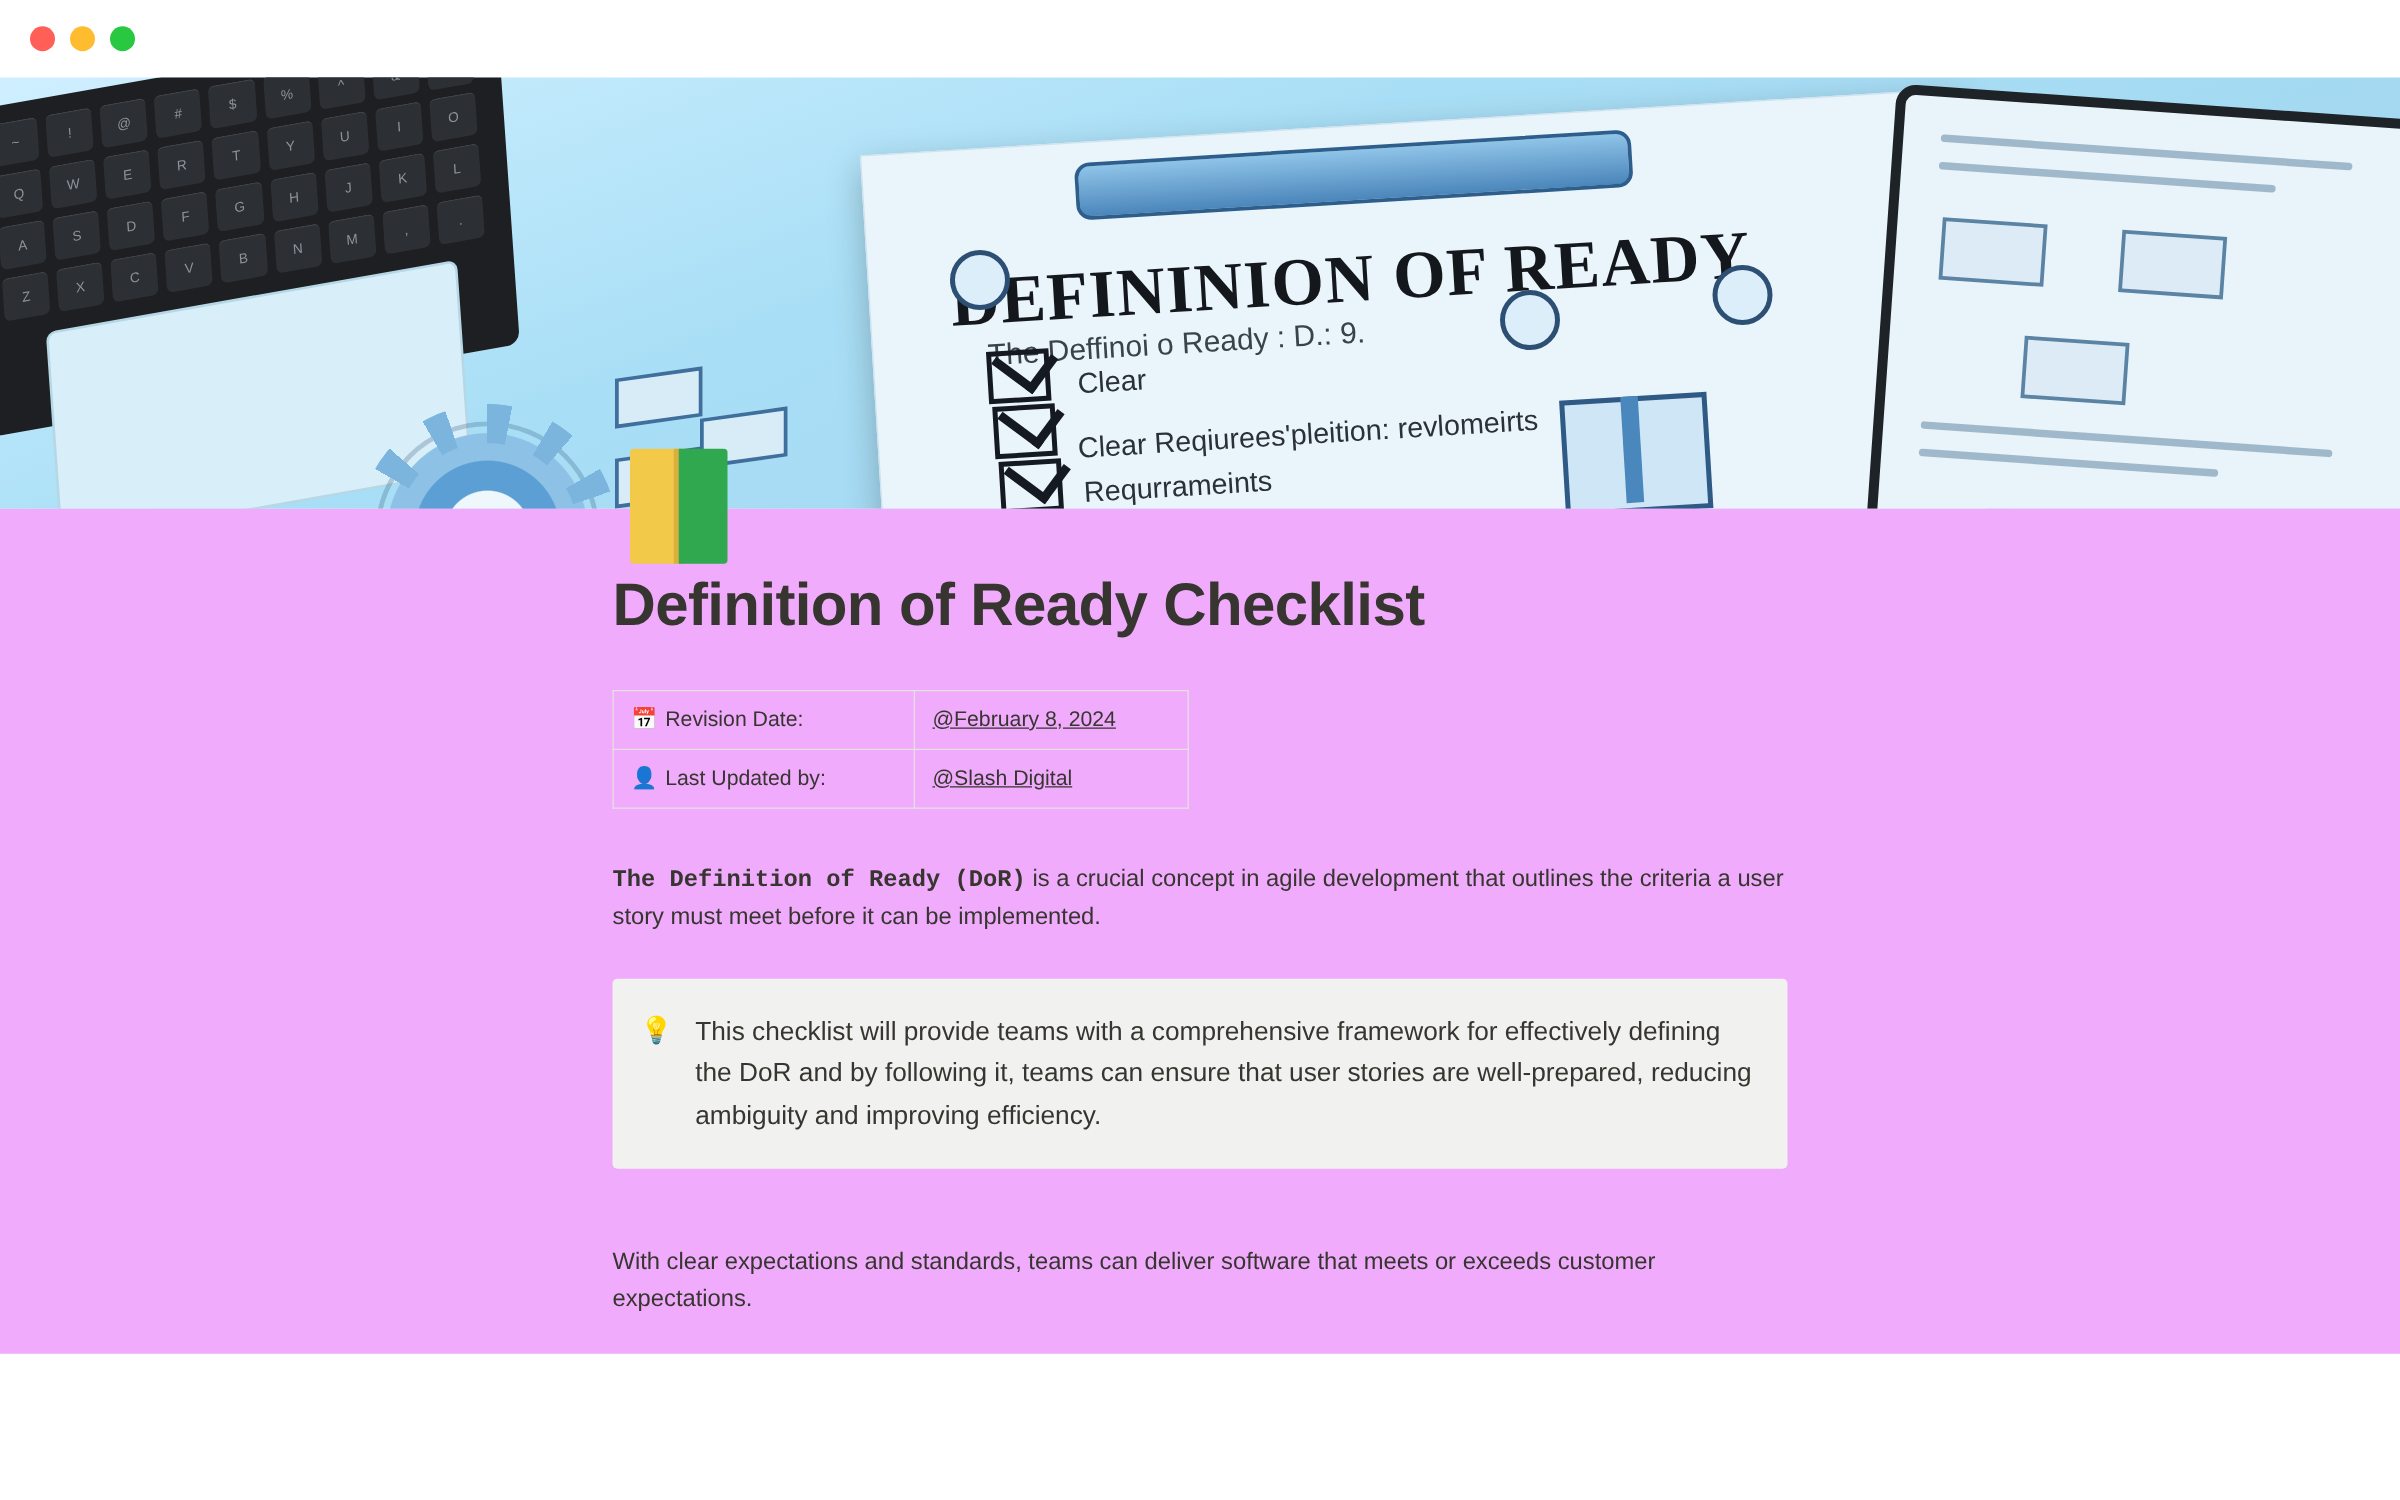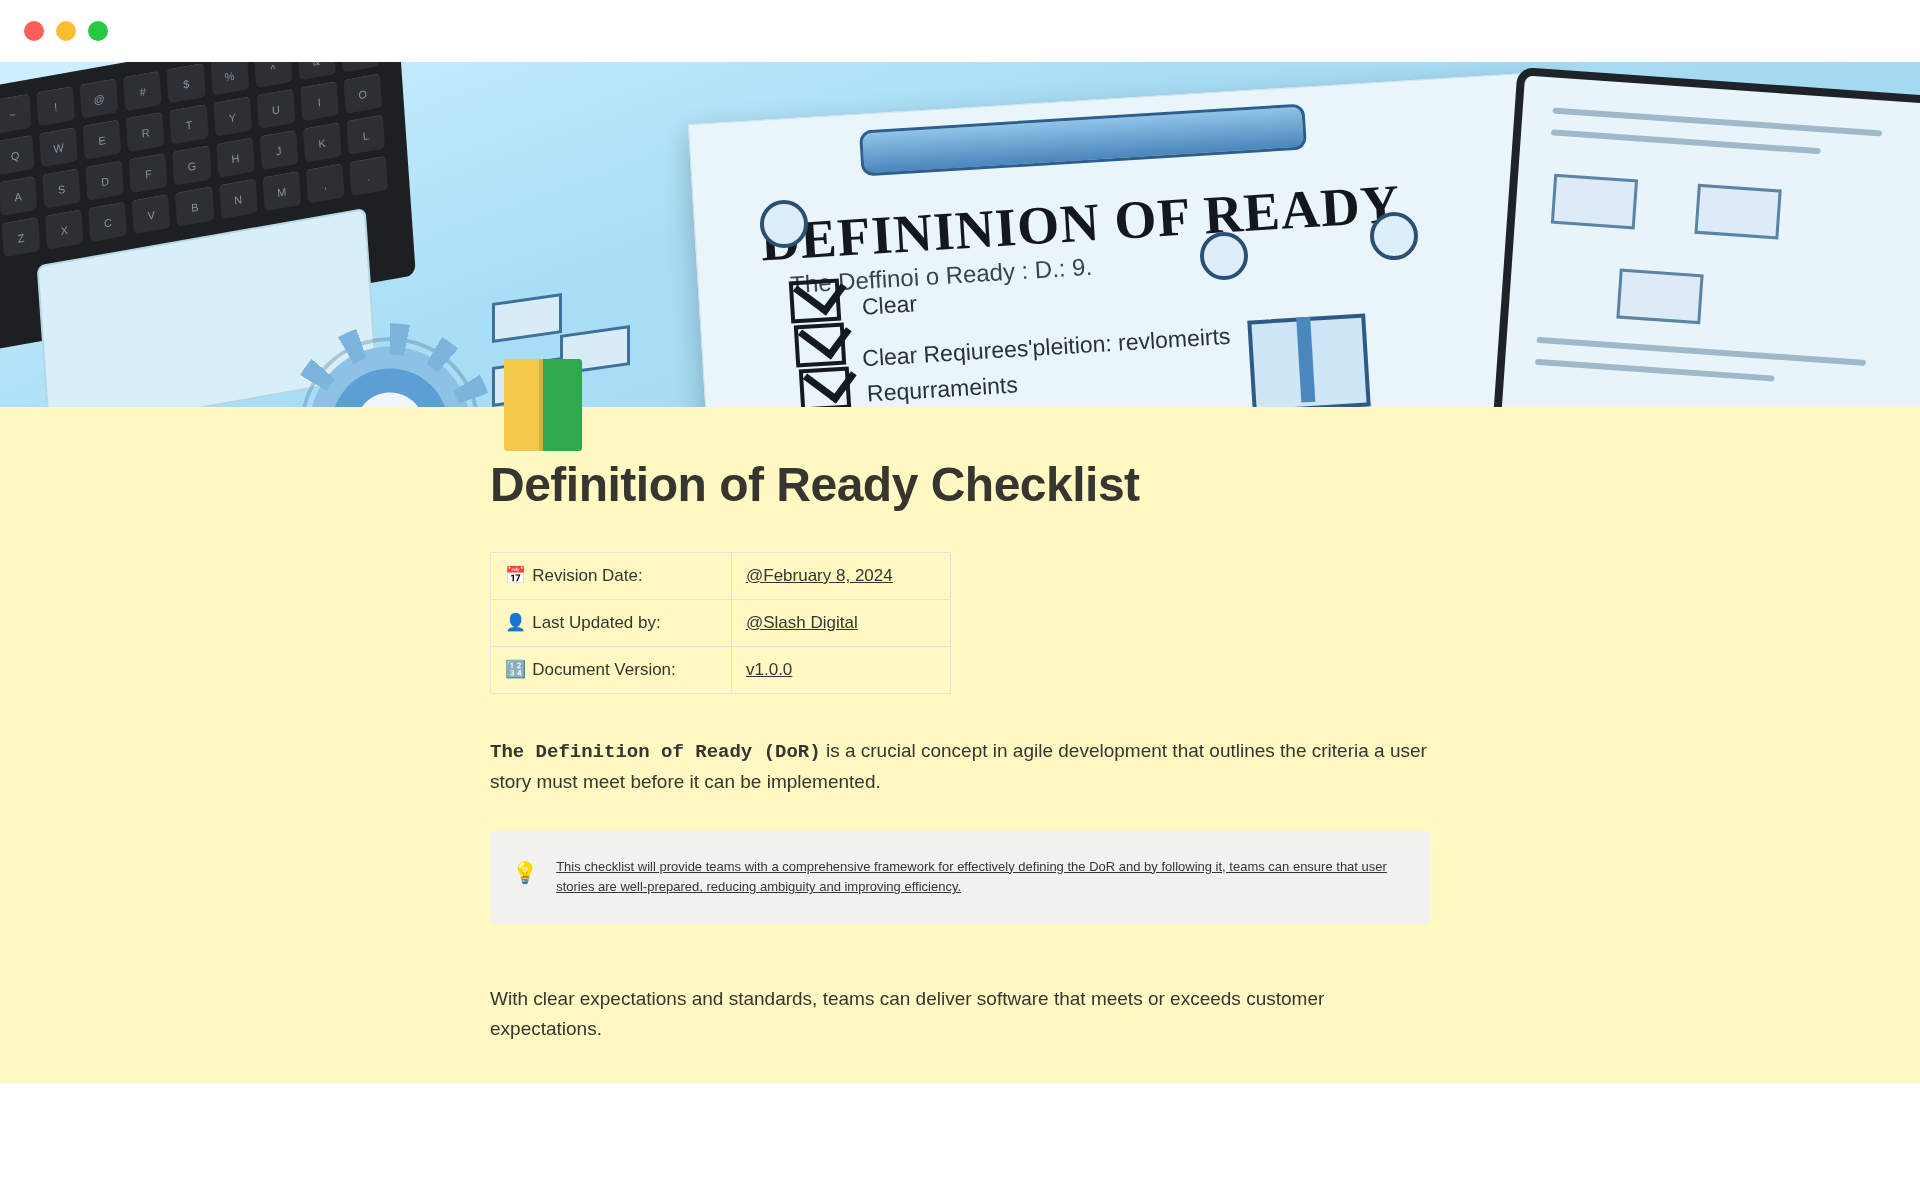--- a/index.html
+++ b/index.html
@@ -253,7 +253,7 @@
   
   .page {
     position: relative;
-    background: #fef9c3;
+    background: #f0abfc;
     height: 676px;
   }
   .page-icon {

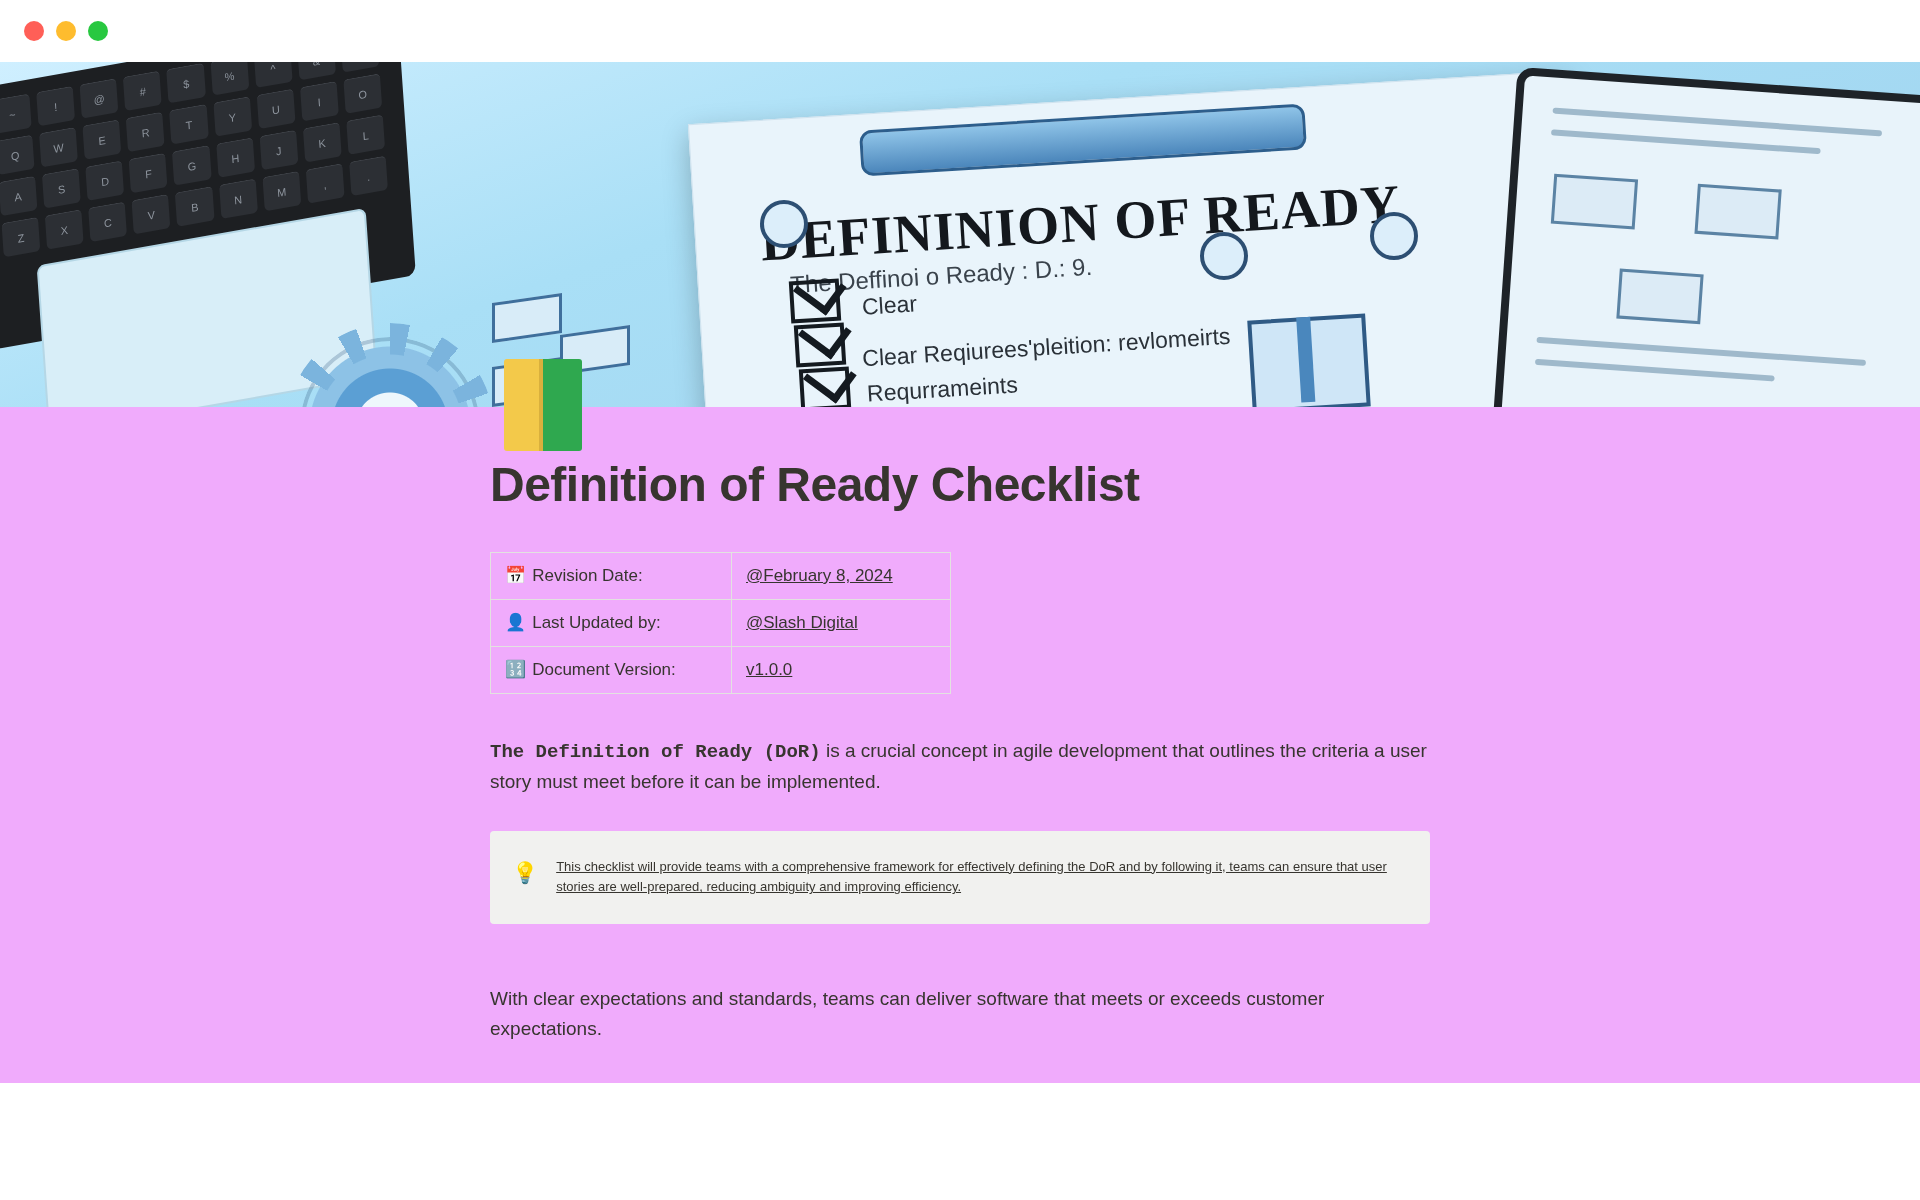--- a/index.html
+++ b/index.html
@@ -475,12 +475,6 @@
             </td>
             <td class="val">@Slash Digital</td>
           </tr>
-          <tr>
-            <td class="key">
-              <span class="emoji">🔢</span><span>Document Version:</span>
-            </td>
-            <td class="val">v1.0.0</td>
-          </tr>
         </tbody>
       </table>
 

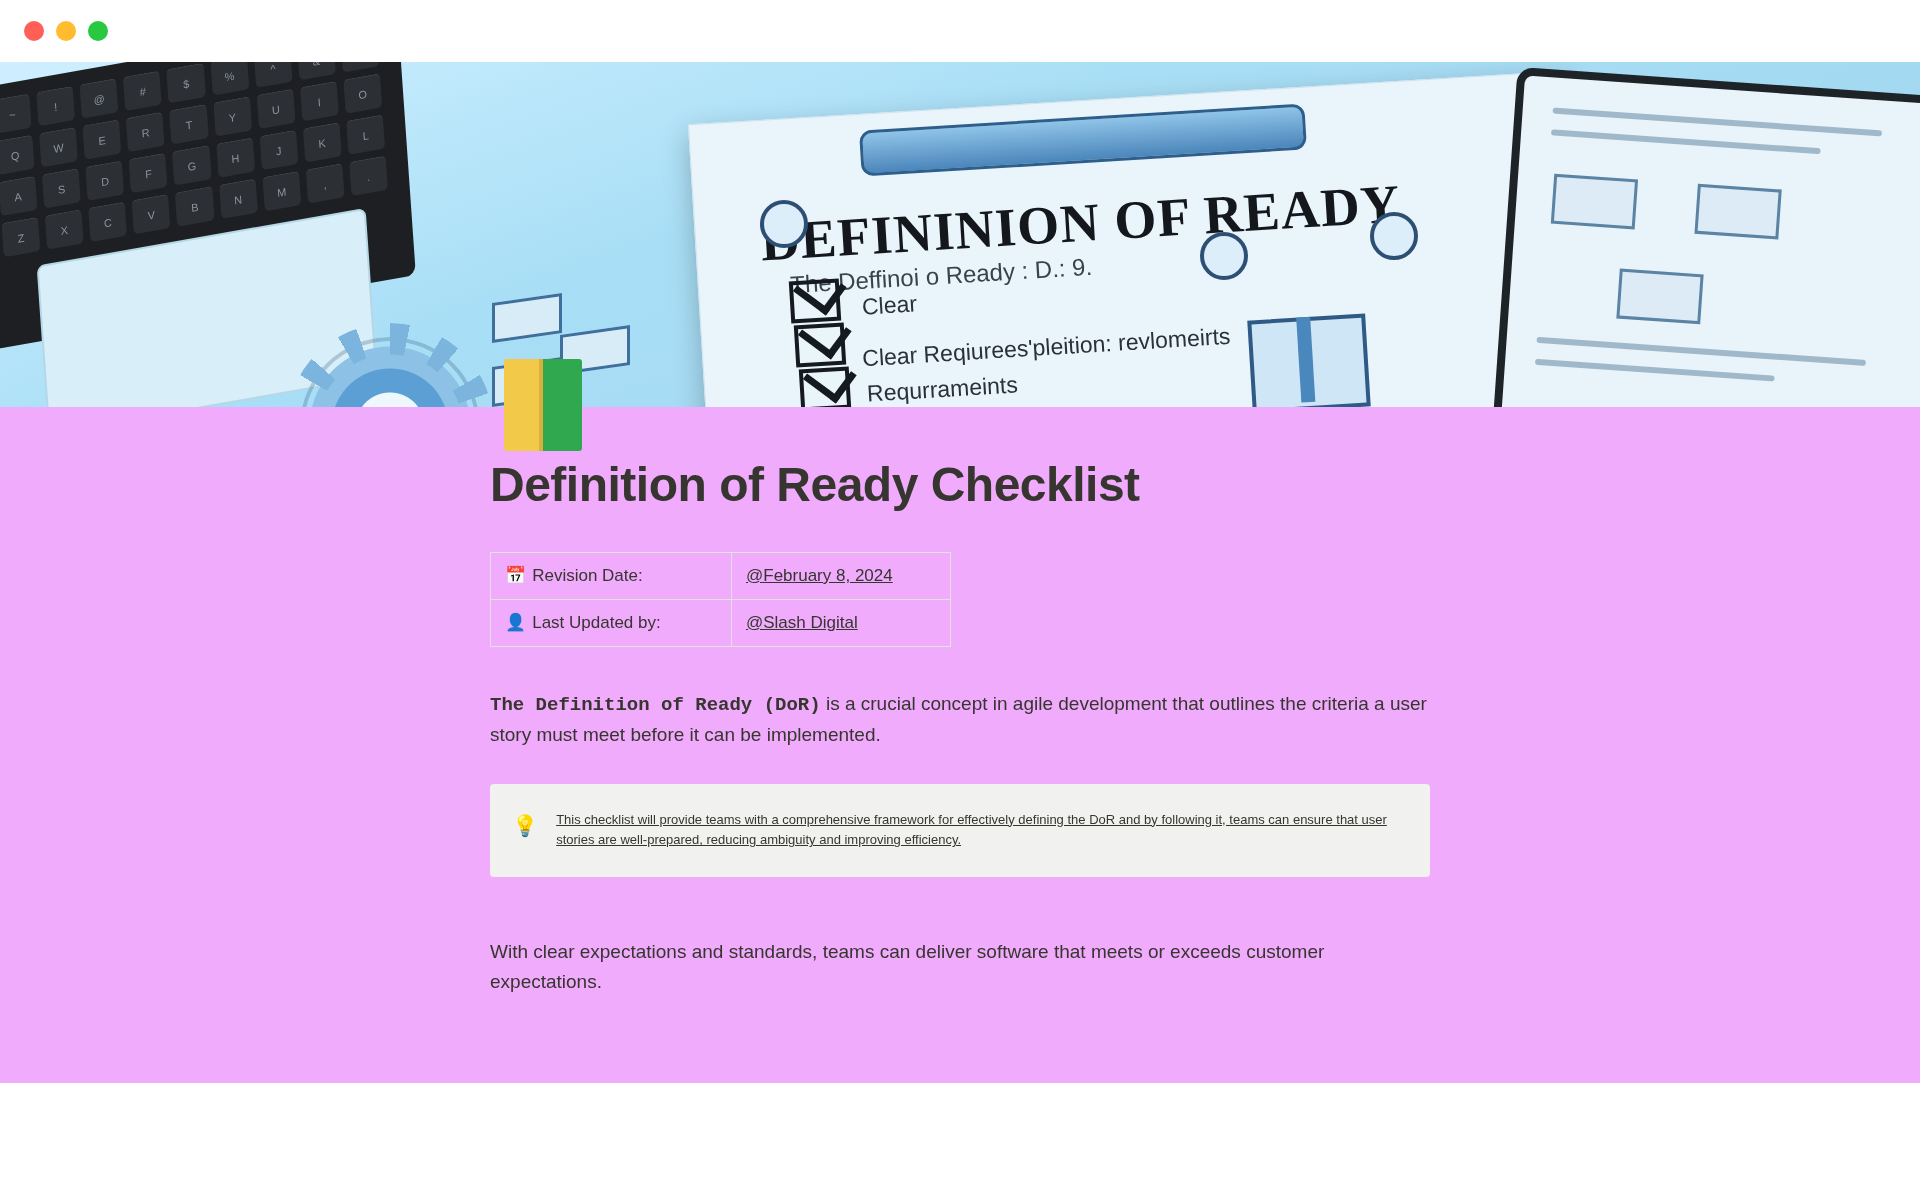--- a/index.html
+++ b/index.html
@@ -346,10 +346,9 @@
     flex: 0 0 auto;
   }
   .callout .ctext {
-    font-size: 13px;
+    font-size: 21px;
     line-height: 1.6;
     color: #37352f;
-    text-decoration: underline;
   }
   .para.last { margin-top: 10px; }
 </style>

